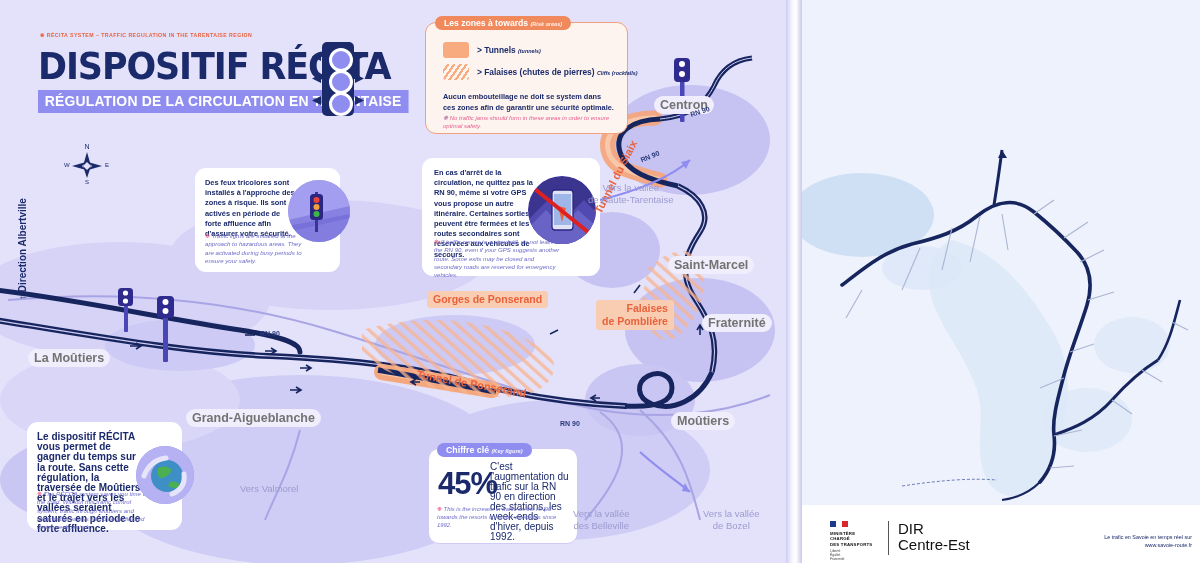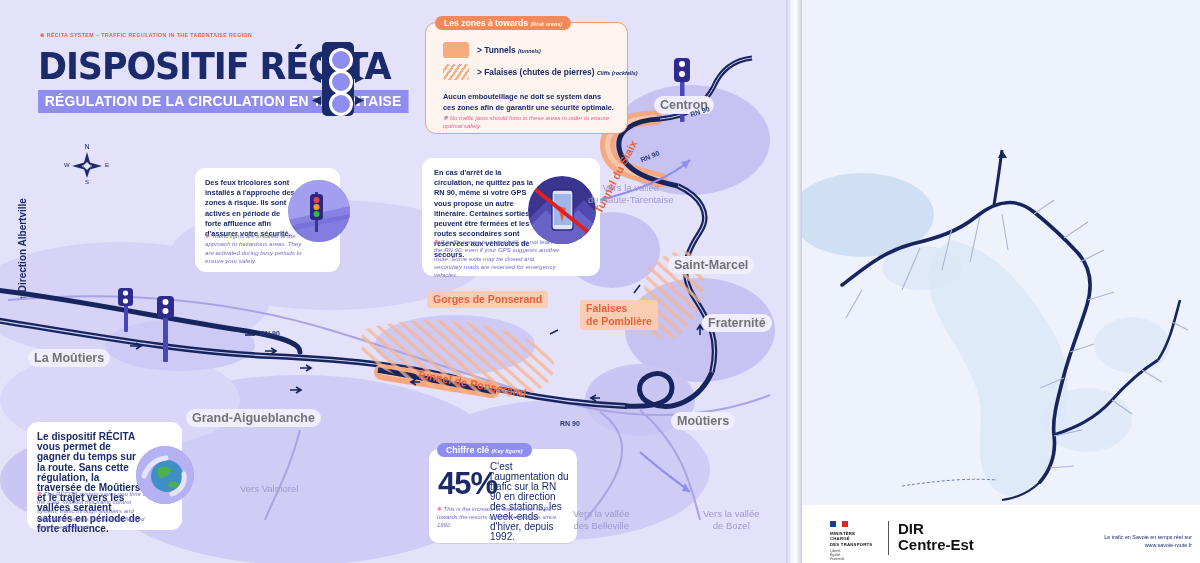--- a/index.html
+++ b/index.html
@@ -296,7 +296,7 @@
     <div class="place big" style="left:671px;top:412px">Moûtiers</div>
 
     <div class="orange-label" style="left:427px;top:291px">Gorges de Ponserand</div>
-    <div class="orange-label" style="left:580px;top:300px;text-align:left">Falaises<br>de Pomblière</div>
+    <div class="orange-label" style="left:596px;top:300px;text-align:right">Falaises<br>de Pomblière</div>
 
     <div class="tunnel-name" style="left:592px;top:210px;transform:rotate(-63deg);transform-origin:left top">Tunnel du Siaix</div>
     <div class="tunnel-name" style="left:418px;top:368px;transform:rotate(10deg);transform-origin:left top">Tunnel de Ponserand</div>

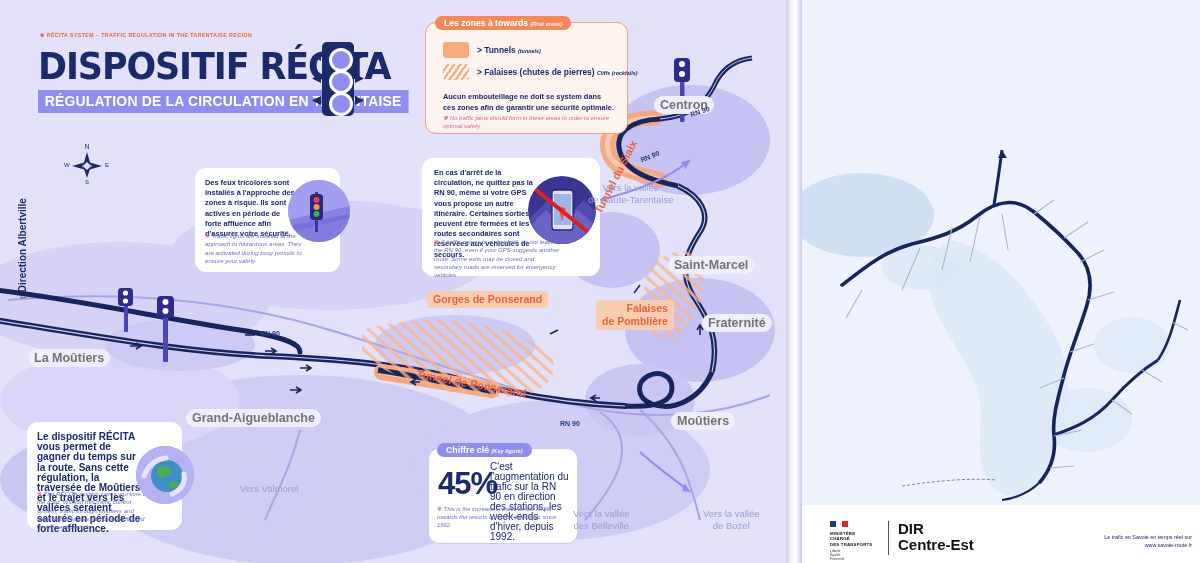--- a/index.html
+++ b/index.html
@@ -70,7 +70,7 @@
   
   #footer{position:absolute;left:802px;top:505px;width:398px;height:58px;background:#fff;}
   #marianne{position:absolute;color:#111;font-size:4.3px;line-height:5.4px;font-weight:bold;letter-spacing:.2px;}
-  #dir{position:absolute;color:#111;font-size:15px;font-weight:bold;line-height:16px;}
+  #dir{position:absolute;color:#111;font-size:15px;font-weight:normal;line-height:16px;}
   #vbar{position:absolute;background:#555;width:1px;}
   #traffic-note{position:absolute;color:#1b2a6b;font-size:5.4px;text-align:right;line-height:8px;}
 </style>

